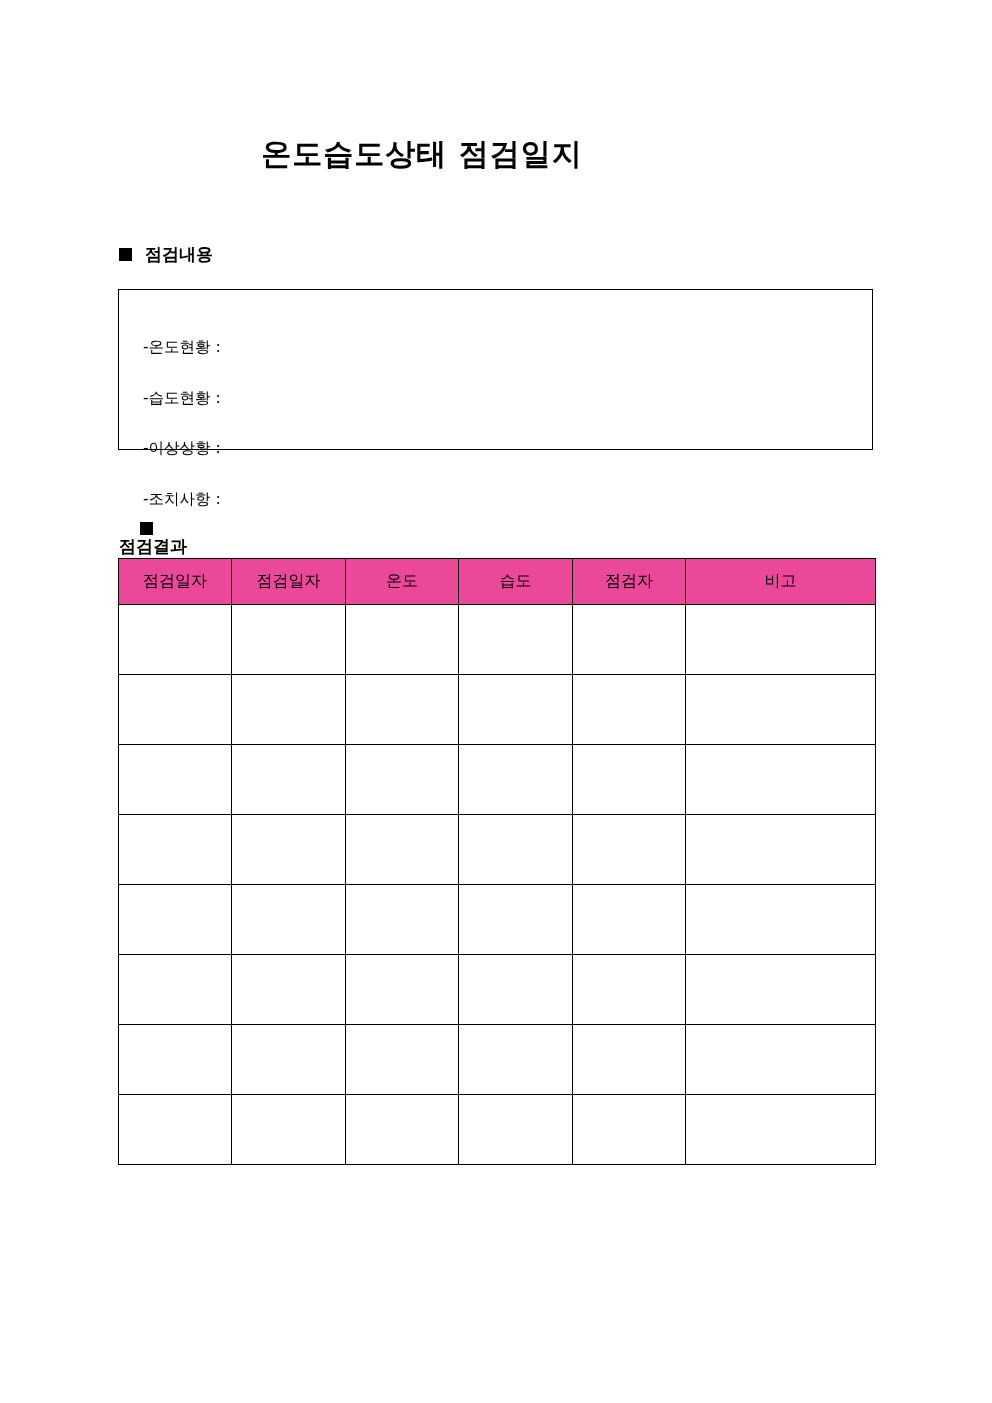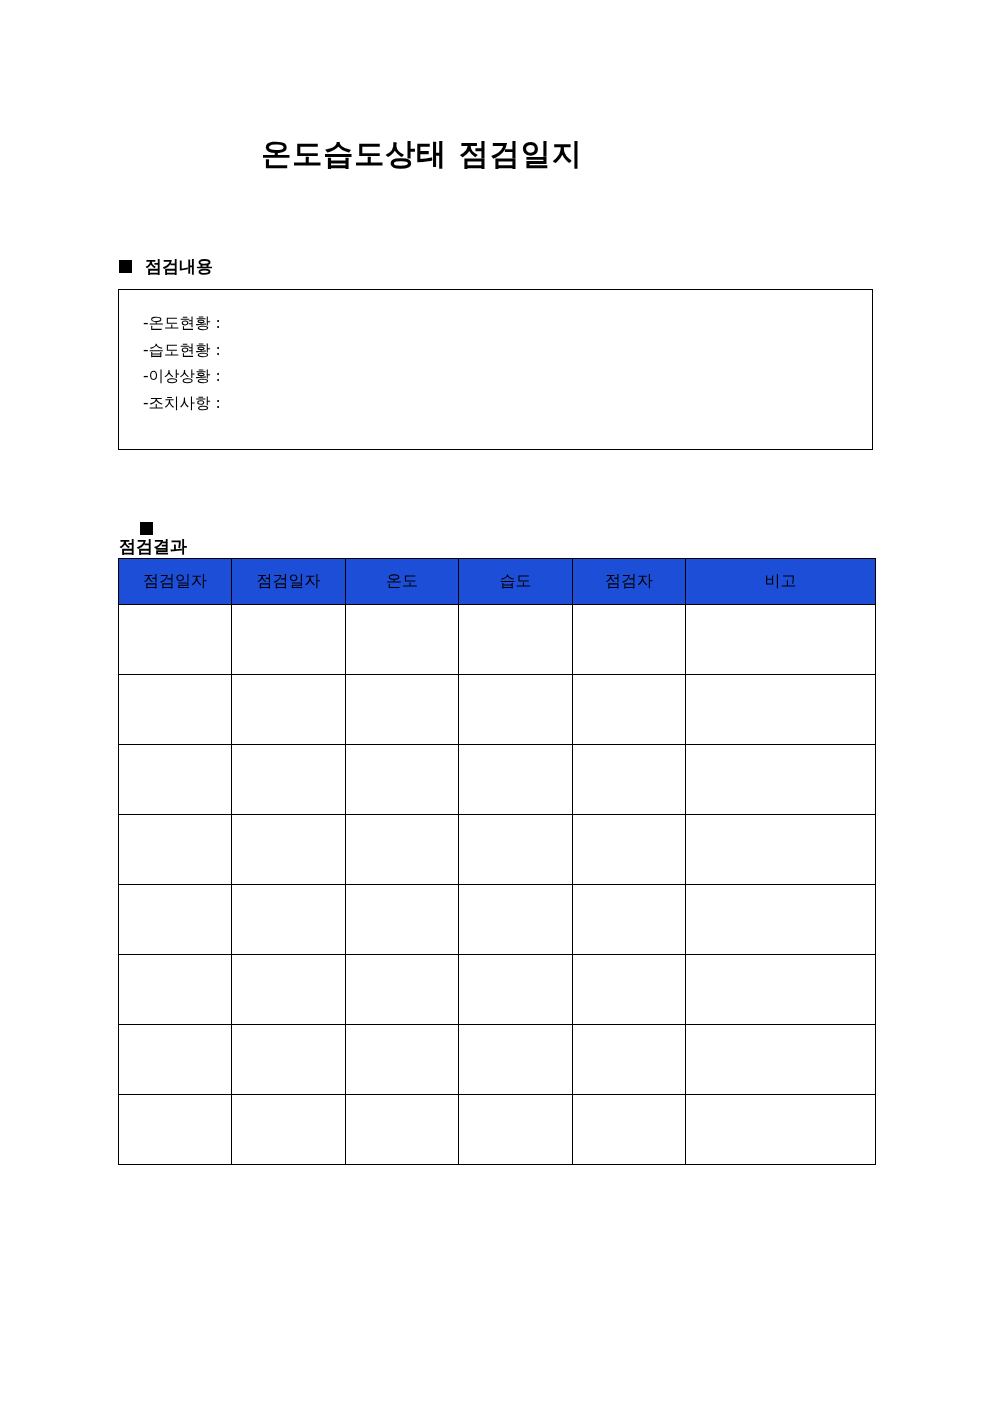--- a/index.html
+++ b/index.html
@@ -41,7 +41,7 @@
 
 <div class="title">온도습도상태 점검일지</div>
 
-<div class="section-head" style="top:255px;align-items:center;">
+<div class="section-head" style="top:243px;align-items:center;">
   <span class="sq"></span>
   <span>점검내용</span>
 </div>

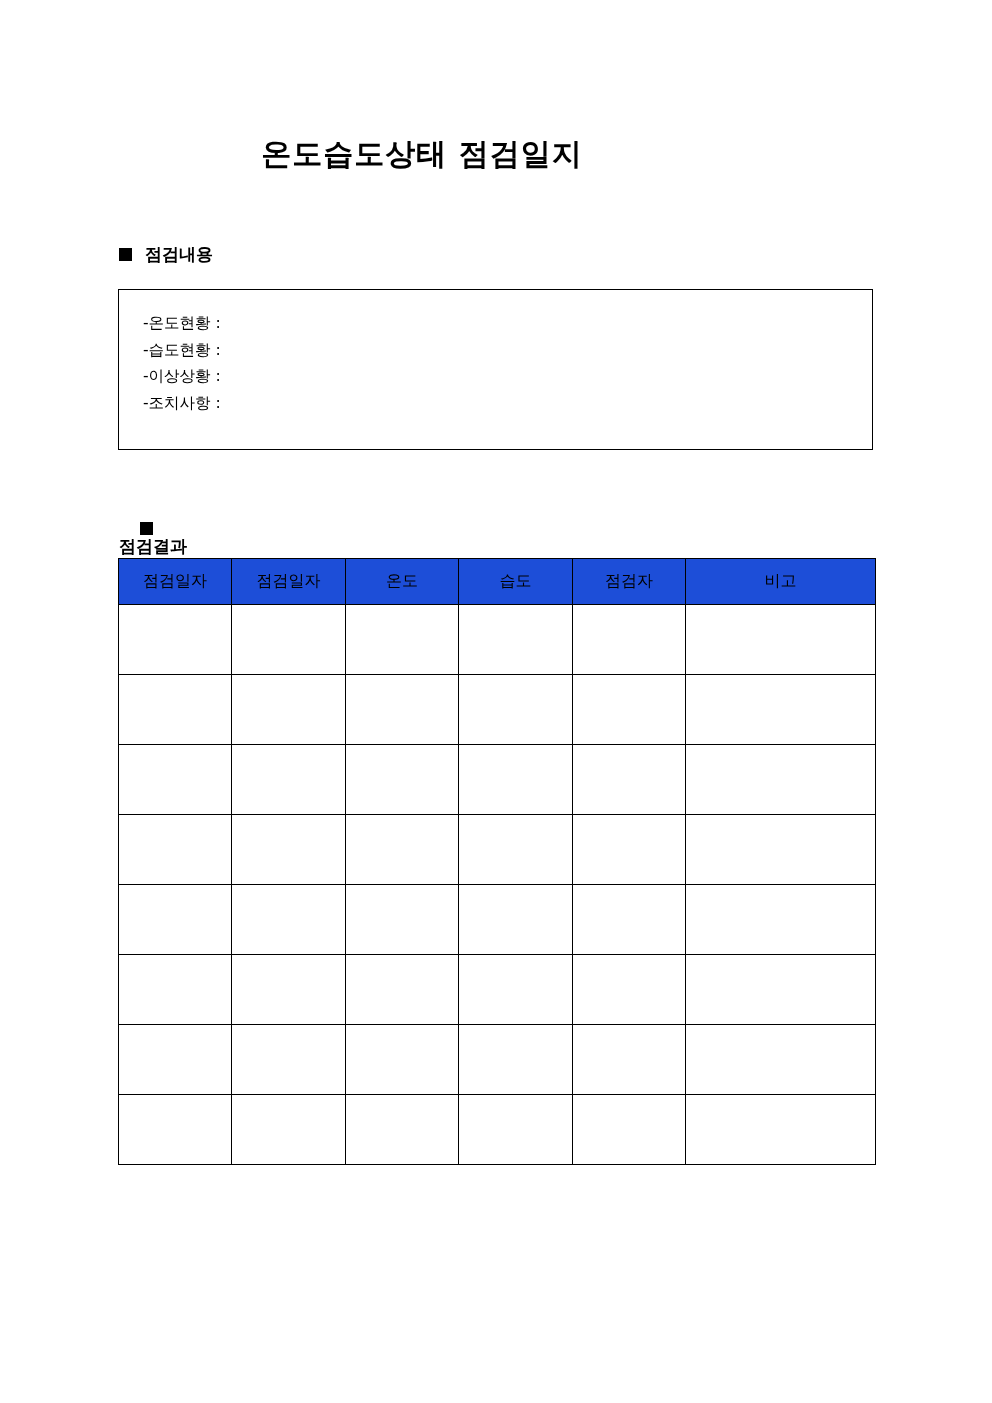--- a/index.html
+++ b/index.html
@@ -23,7 +23,7 @@
       border: 1px solid #000; box-sizing: border-box;
     }
     .content-list { position: absolute; left: 24px; top: 20px; font-size: 15.5px; line-height: 26.5px; }
-    .content-list div { white-space: pre; }
+    .content-list div { white-space: pre; margin-top: 24px; }
     table.result {
       position: absolute; left: 118px; top: 558px; width: 757px;
       border-collapse: collapse; table-layout: fixed;

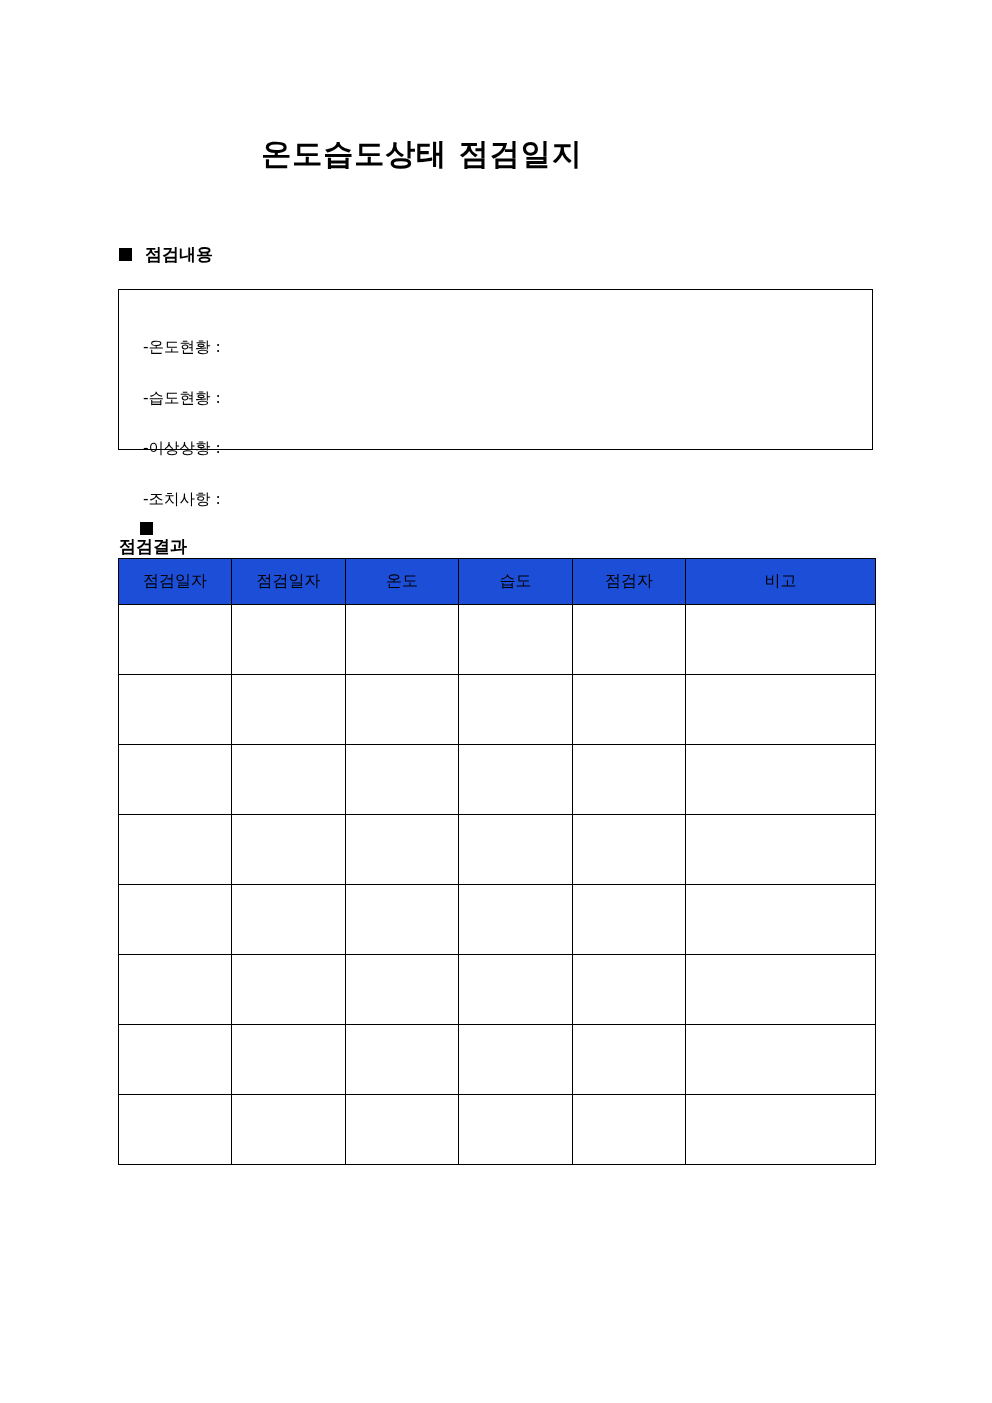--- a/index.html
+++ b/index.html
@@ -32,7 +32,7 @@
       border: 1.5px solid #000; padding: 0; text-align: center;
     }
     table.result th {
-      background: #1d4ed8; height: 45px; font-weight: normal; font-size: 16px;
+      background: #ec4899; height: 45px; font-weight: normal; font-size: 16px;
     }
     table.result td { height: 69px; }
   </style>

